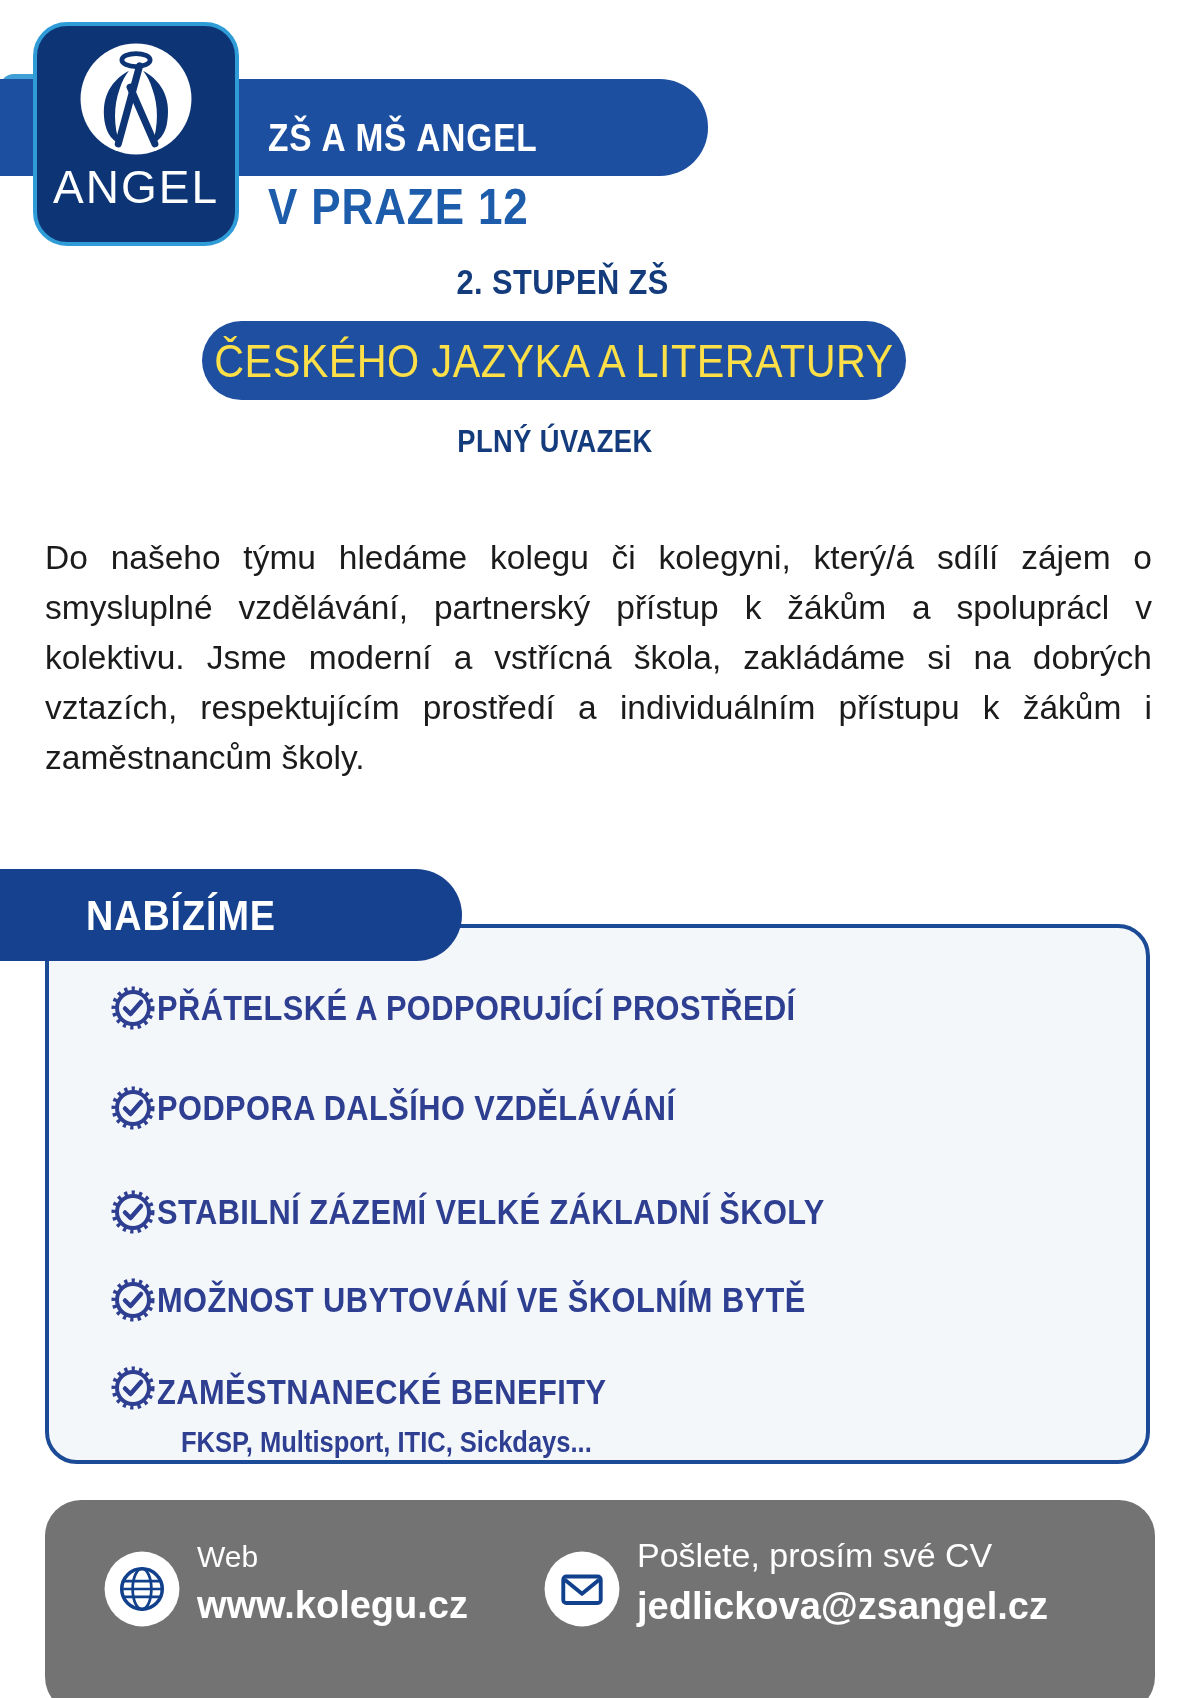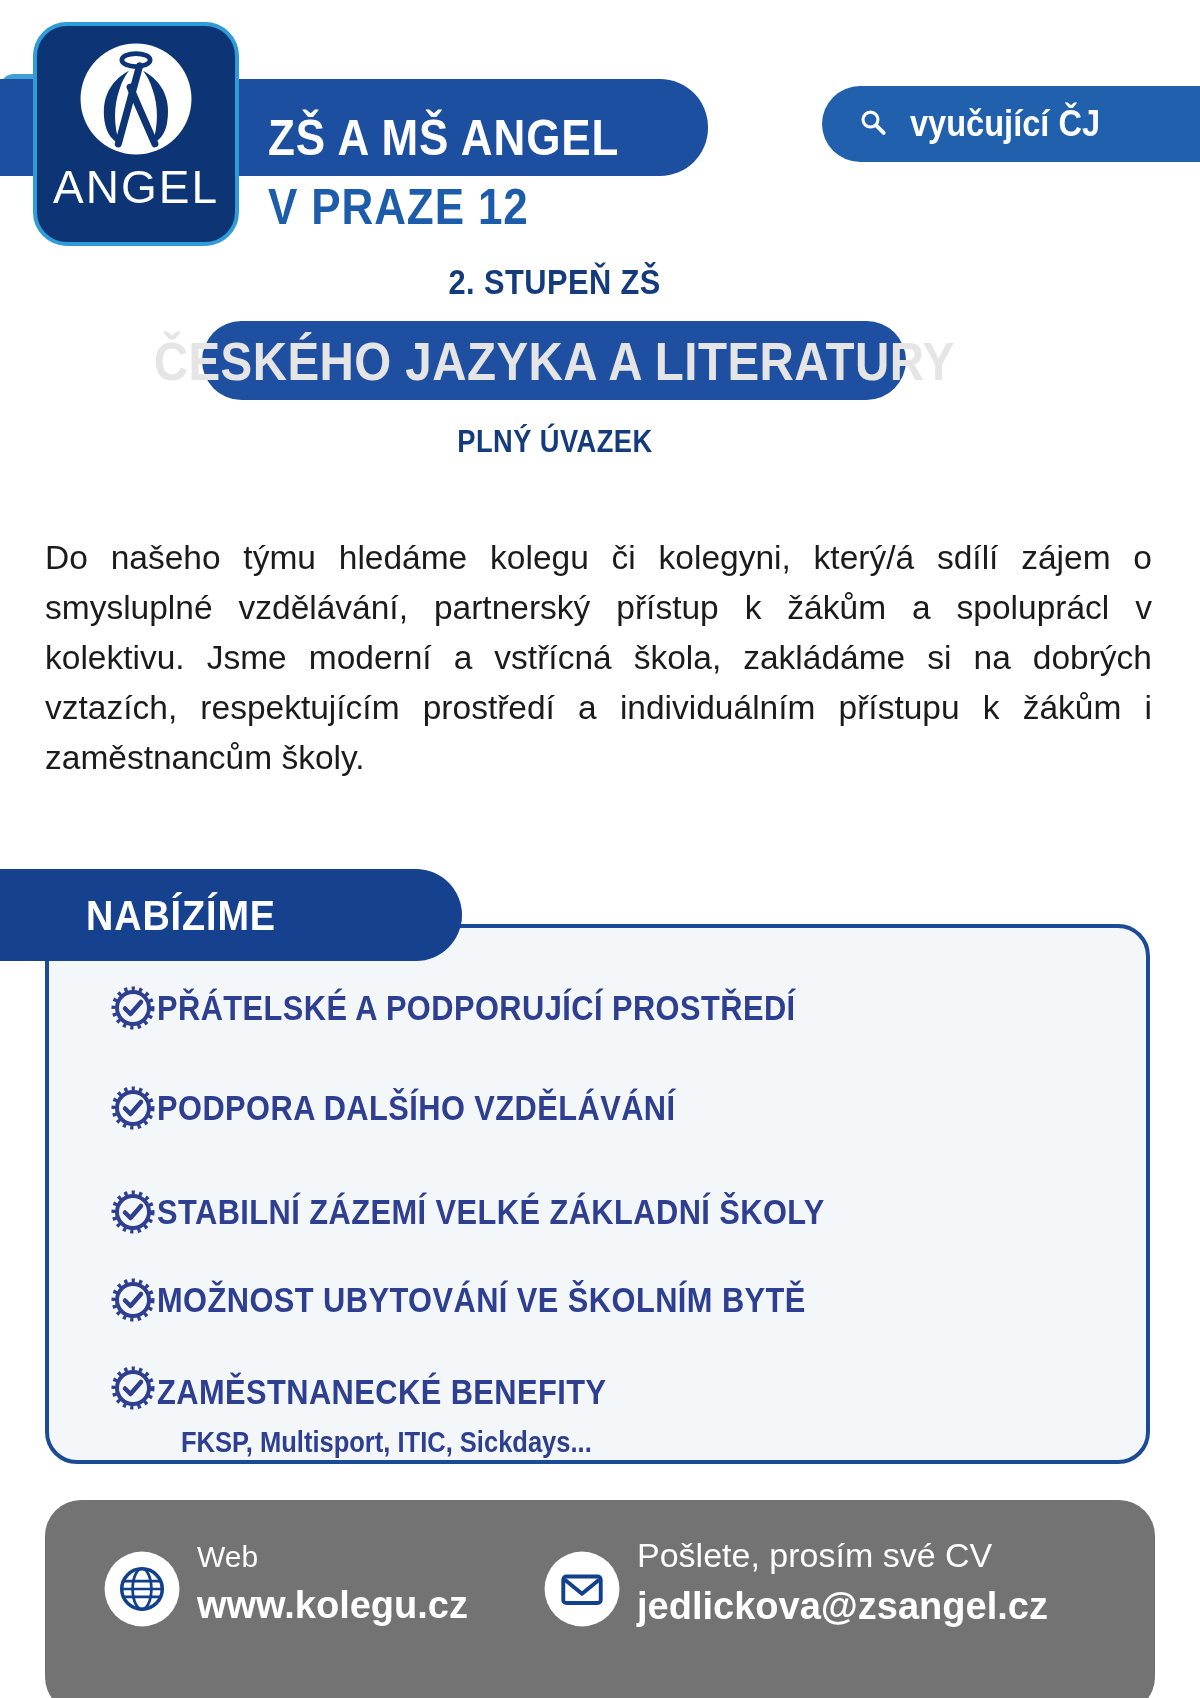--- a/index.html
+++ b/index.html
@@ -16,7 +16,7 @@
   .ribbon-tail{left:0;top:74px;width:60px;height:102px;background:#3f9fd6;border-radius:14px;}
   .header-band{left:0;top:79px;width:708px;height:97px;background:#1d4fa1;border-radius:0 48px 48px 0;}
   .header-band .t{position:absolute;left:268px;top:0;height:118px;display:flex;align-items:center;
-    color:#fff;font-size:50px;font-weight:bold;letter-spacing:1px;white-space:nowrap;}
+    color:#fff;font-size:38px;font-weight:bold;letter-spacing:1px;white-space:nowrap;}
   .sub-city{left:268px;top:178px;color:#1d5cab;font-size:50px;font-weight:bold;letter-spacing:1px;white-space:nowrap;}
   .logo-box{left:33px;top:22px;width:206px;height:224px;background:#0d3474;border:4px solid #2f9cd8;
     border-radius:34px;box-sizing:border-box;z-index:5;display:flex;flex-direction:column;align-items:center;}

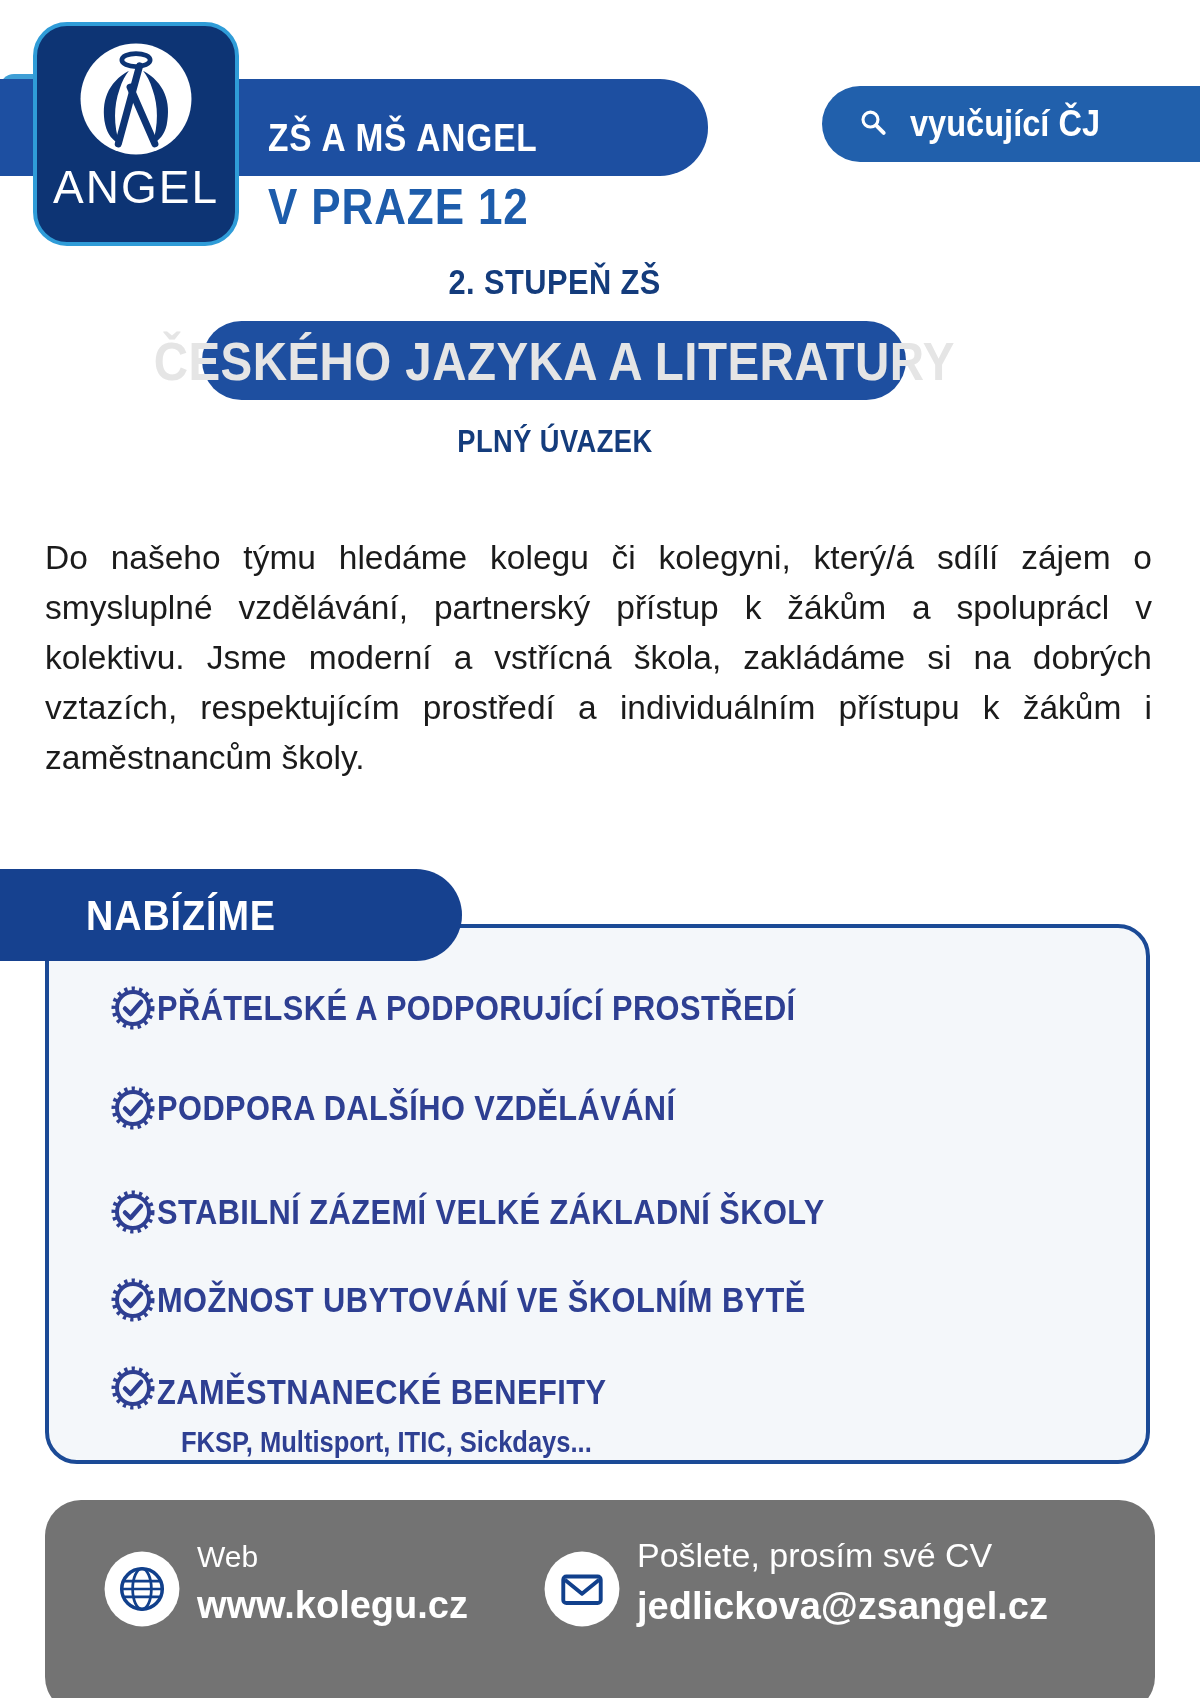--- a/index.html
+++ b/index.html
@@ -80,13 +80,6 @@
     <div class="logo-word">ANGEL</div>
   </div>
 
-  <div class="abs search-pill">
-    <svg width="44" height="44" viewBox="0 0 100 100">
-      <circle cx="42" cy="40" r="17" fill="none" stroke="#ffffff" stroke-width="7"></circle>
-      <line x1="55" y1="53" x2="72" y2="70" stroke="#ffffff" stroke-width="9" stroke-linecap="round"></line>
-    </svg>
-    <div class="t"><span class="cond">vyučující ČJ</span></div>
-  </div>
 
   <div class="abs level-line"><span class="cond-c">2. STUPEŇ ZŠ</span></div>
   <div class="abs subject-pill">

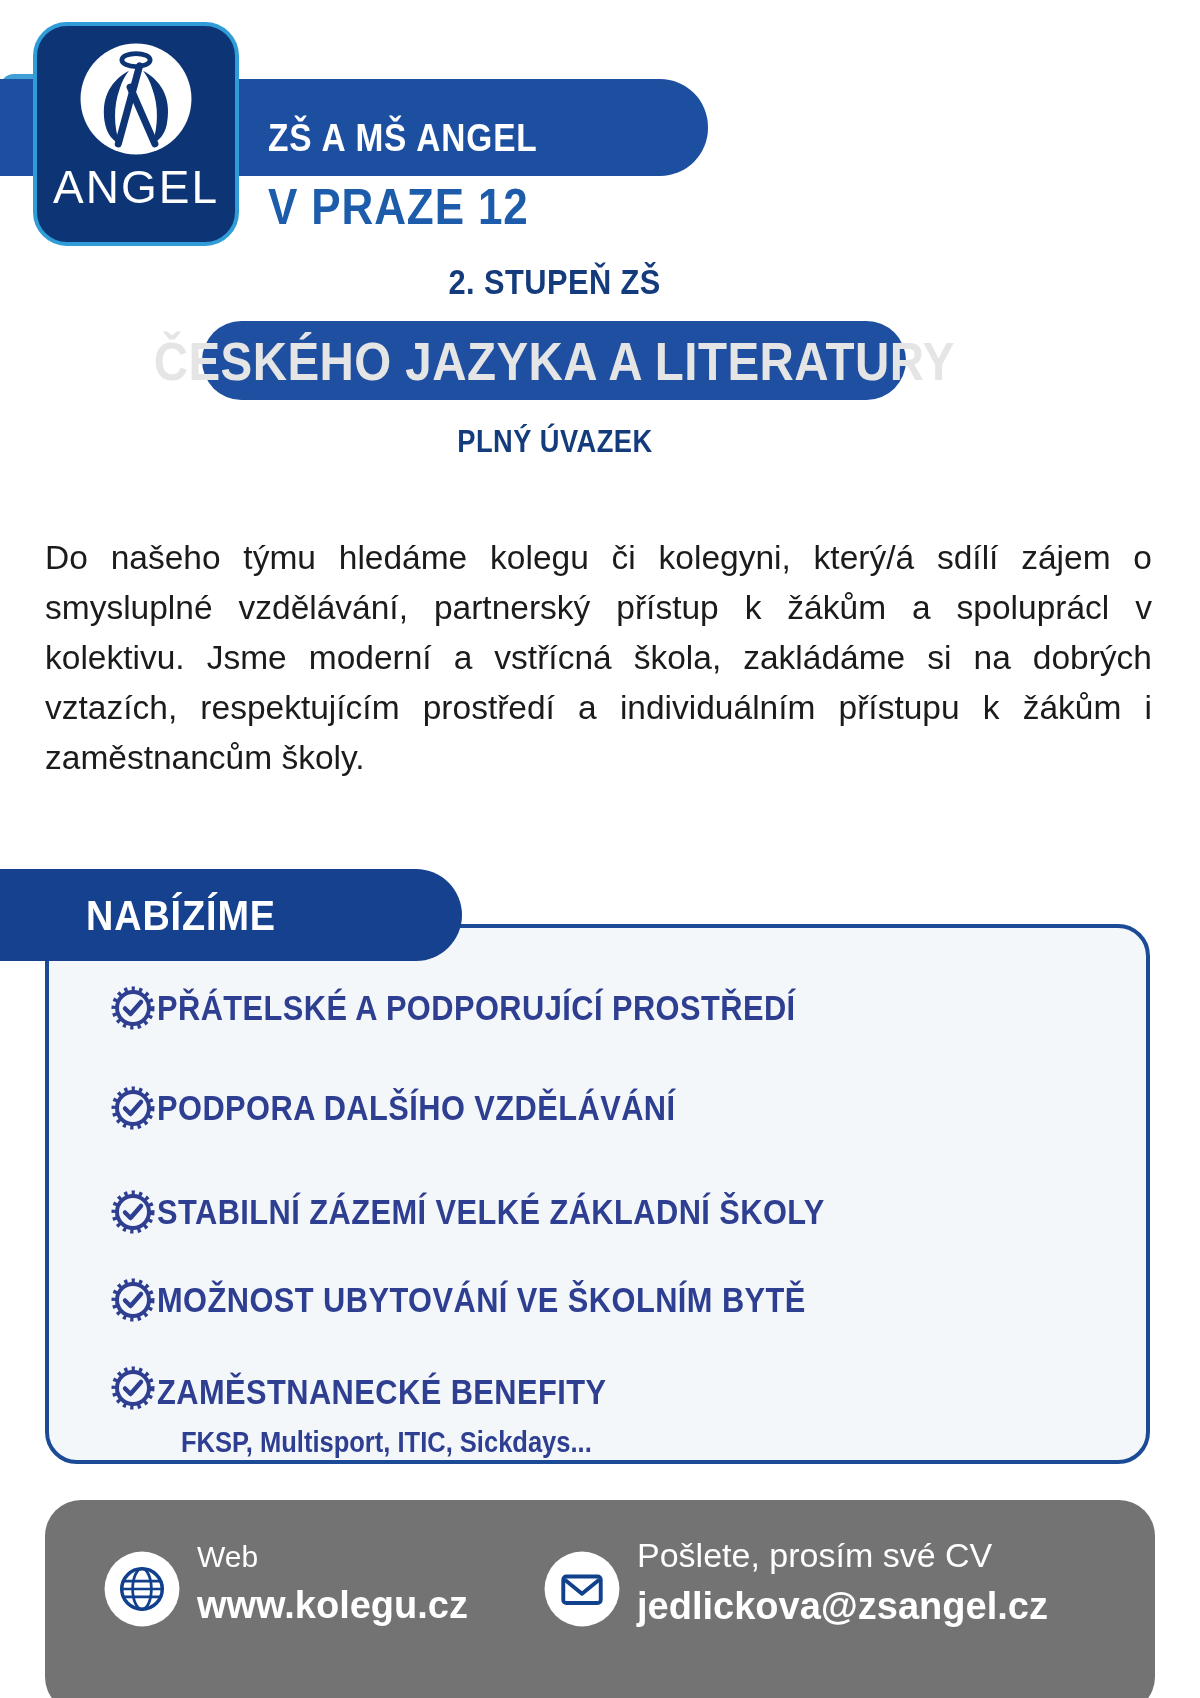--- a/index.html
+++ b/index.html
@@ -27,7 +27,7 @@
   .search-pill .t{color:#fff;font-size:37px;font-weight:bold;white-space:nowrap;}
 
   
-  .level-line{left:0;top:262px;width:1110px;text-align:center;color:#143c7c;font-size:35px;font-weight:bold;letter-spacing:.5px;}
+  .level-line{left:8px;top:262px;width:1110px;text-align:center;color:#143c7c;font-size:35px;font-weight:bold;letter-spacing:.5px;}
   .subject-pill{left:202px;top:321px;width:704px;height:79px;background:#1e4fa0;border-radius:40px;
     display:flex;align-items:center;justify-content:center;}
   .subject-pill .t{color:#e5e5e5;font-size:54px;font-weight:bold;letter-spacing:.5px;white-space:nowrap;}

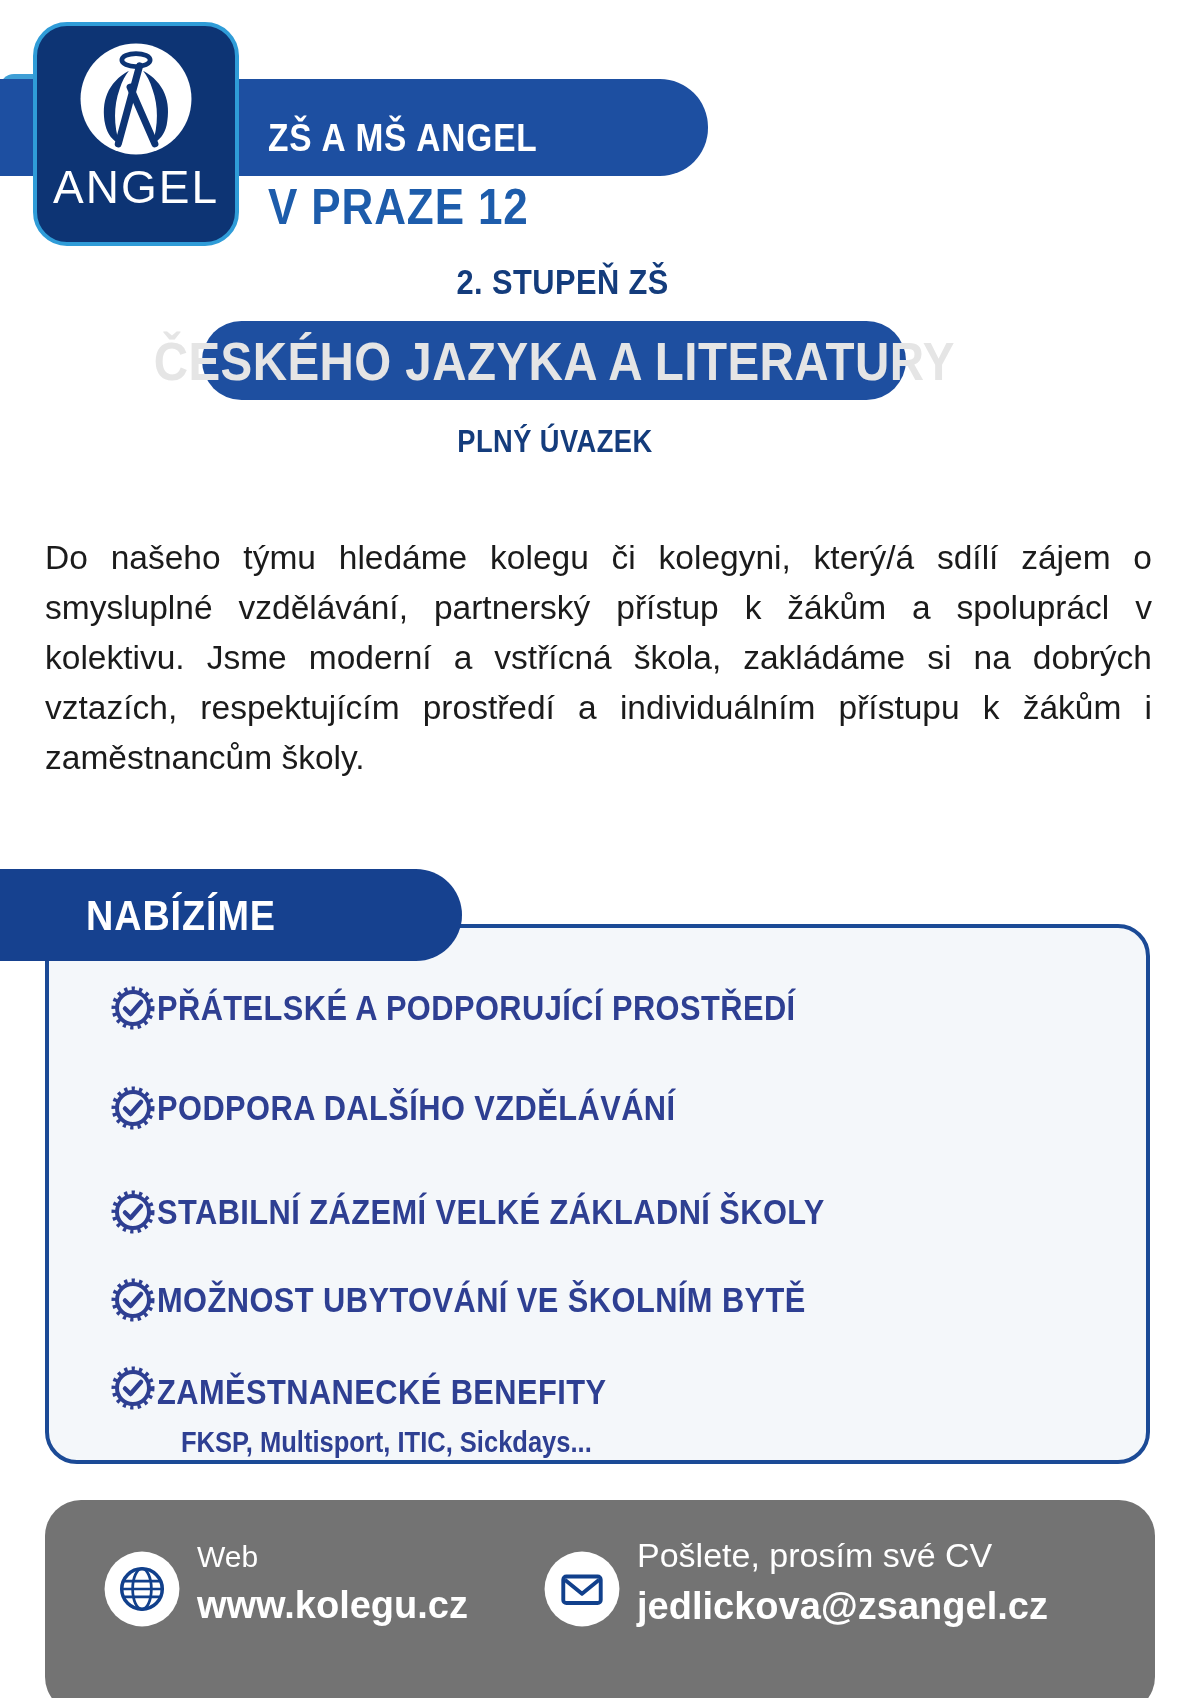--- a/index.html
+++ b/index.html
@@ -30,7 +30,7 @@
   .level-line{left:8px;top:262px;width:1110px;text-align:center;color:#143c7c;font-size:35px;font-weight:bold;letter-spacing:.5px;}
   .subject-pill{left:202px;top:321px;width:704px;height:79px;background:#1e4fa0;border-radius:40px;
     display:flex;align-items:center;justify-content:center;}
-  .subject-pill .t{color:#e5e5e5;font-size:54px;font-weight:bold;letter-spacing:.5px;white-space:nowrap;}
+  .subject-pill .t{color:#fde047;font-size:47px;font-weight:normal;letter-spacing:.5px;white-space:nowrap;}
   .employment-line{left:0;top:424px;width:1110px;text-align:center;color:#143c7c;font-size:31px;font-weight:bold;letter-spacing:.5px;}
 
   

